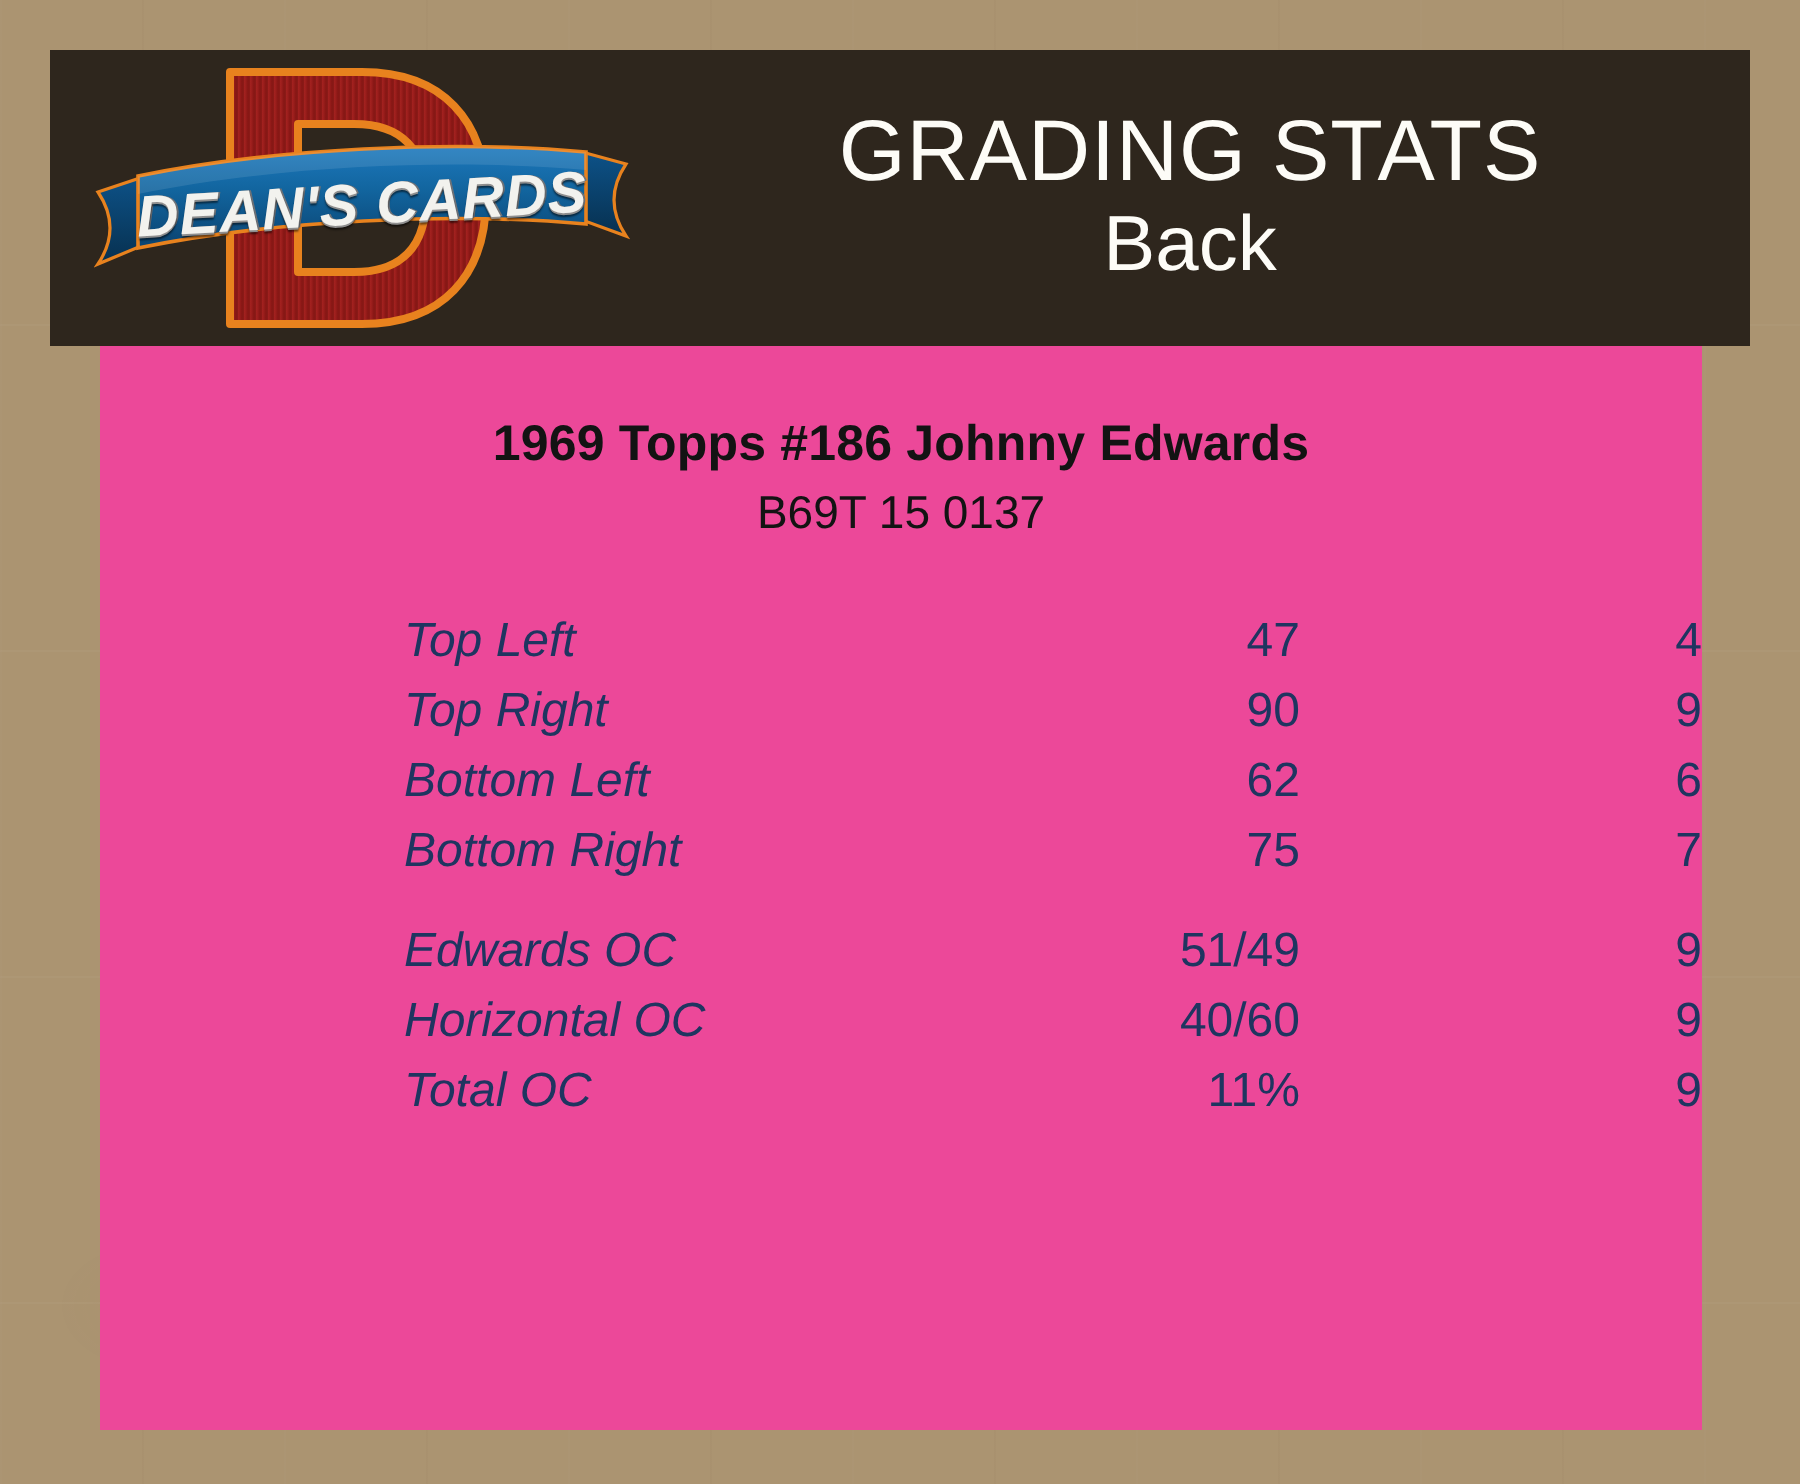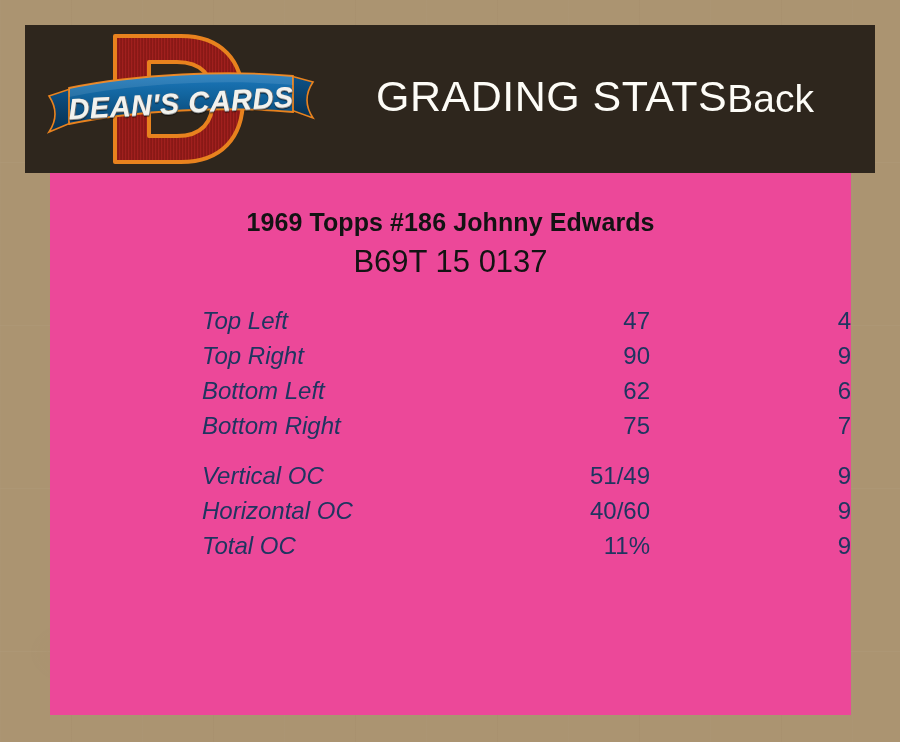--- a/index.html
+++ b/index.html
@@ -113,6 +113,7 @@
     width: 560px;
     height: 148px;
     display: flex;
+    flex-direction: column;
     align-items: center;
     justify-content: center;
   }

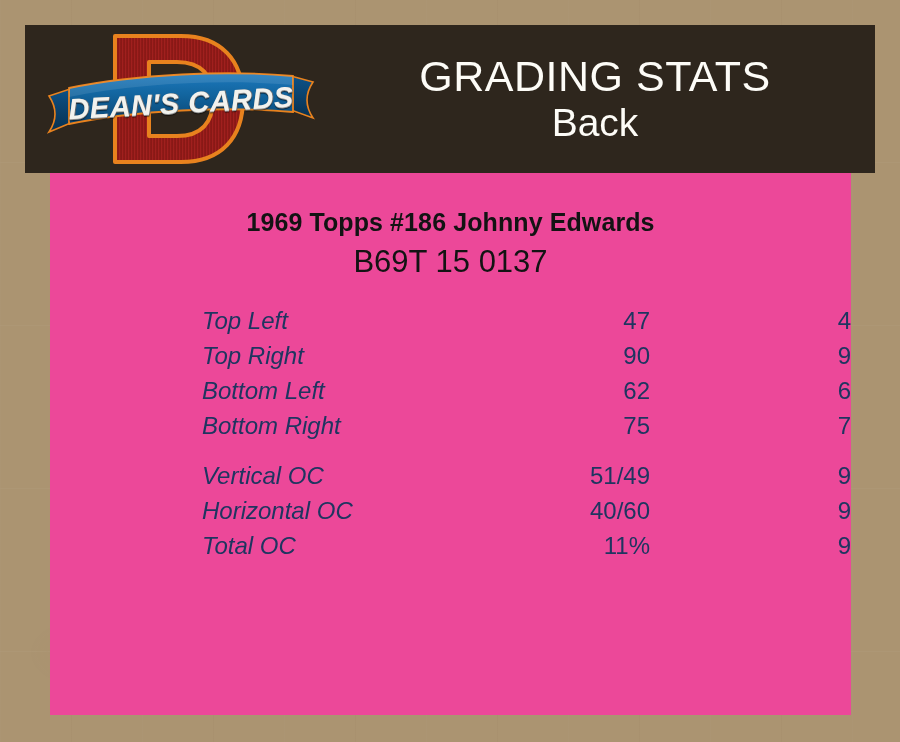--- a/index.html
+++ b/index.html
@@ -160,7 +160,7 @@
   }
   #card-code {
     color: #131313;
-    font-size: 31px;
+    font-size: 23px;
     font-weight: normal;
     line-height: 1.2;
     margin-top: 6px;

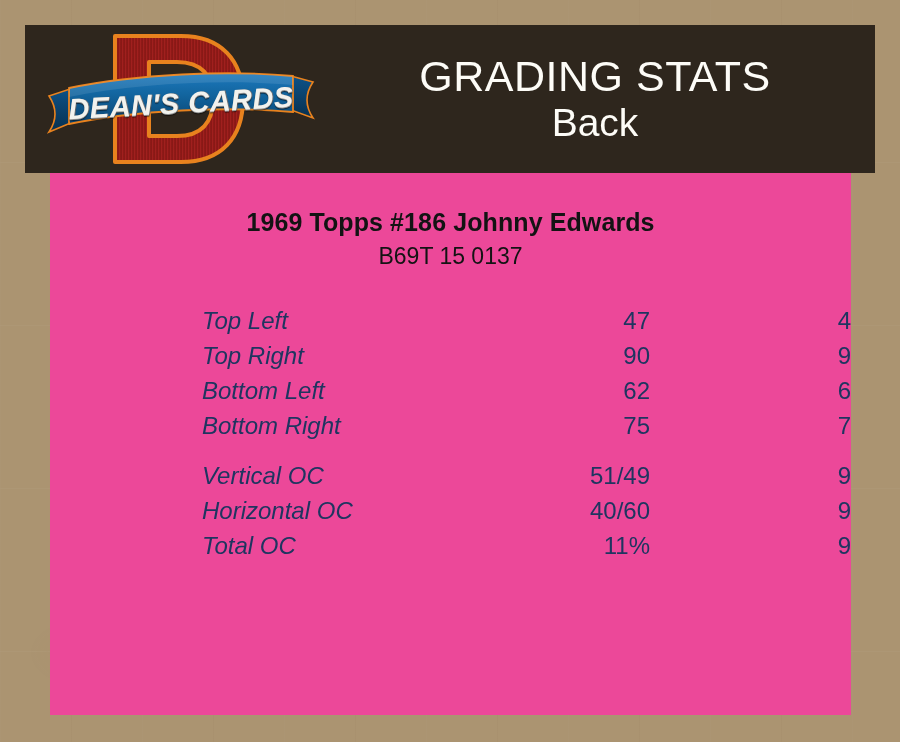--- a/index.html
+++ b/index.html
@@ -314,7 +314,7 @@
               <td colspan="3"></td>
             </tr>
             <tr class="data-row">
-              <td class="label">Vertical OC</td>
+              <td class="label">Edwards OC</td>
               <td class="value">51/49</td>
               <td class="grade">9</td>
             </tr>

